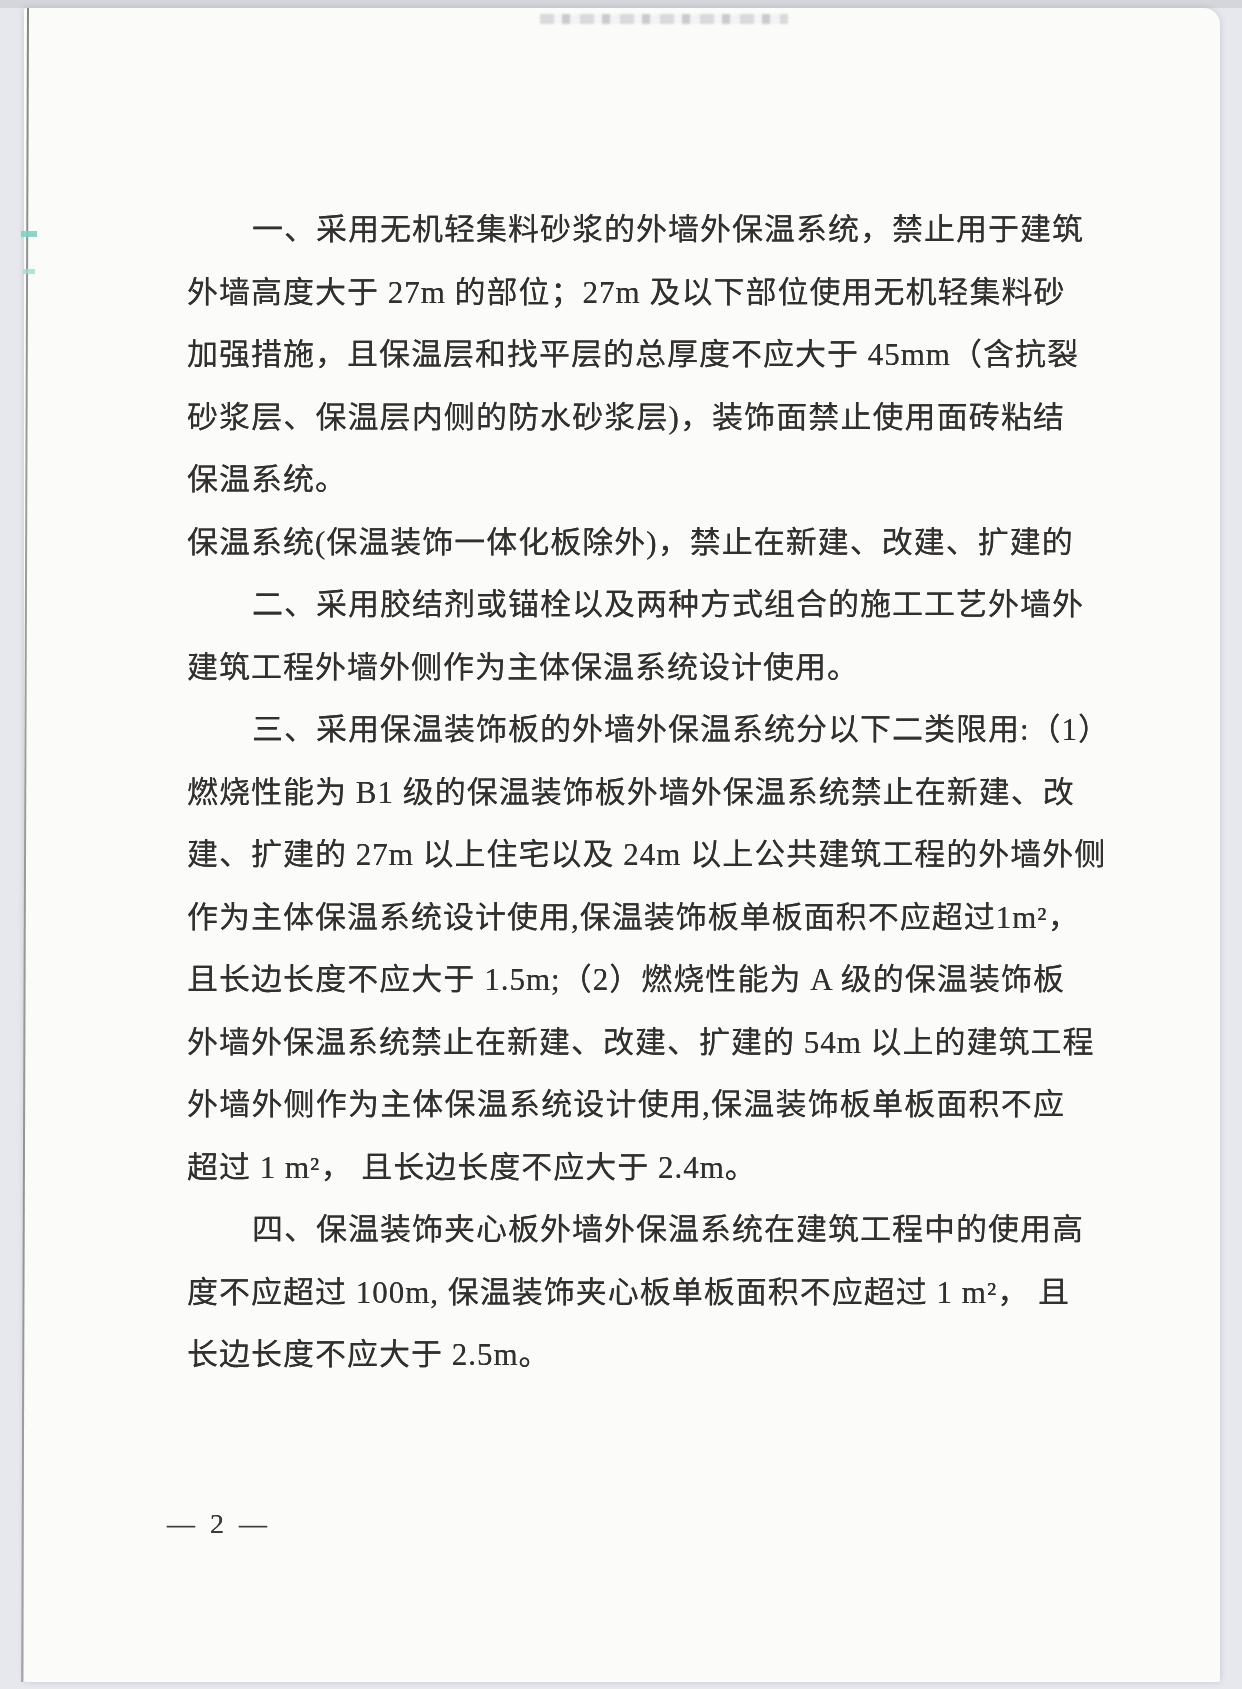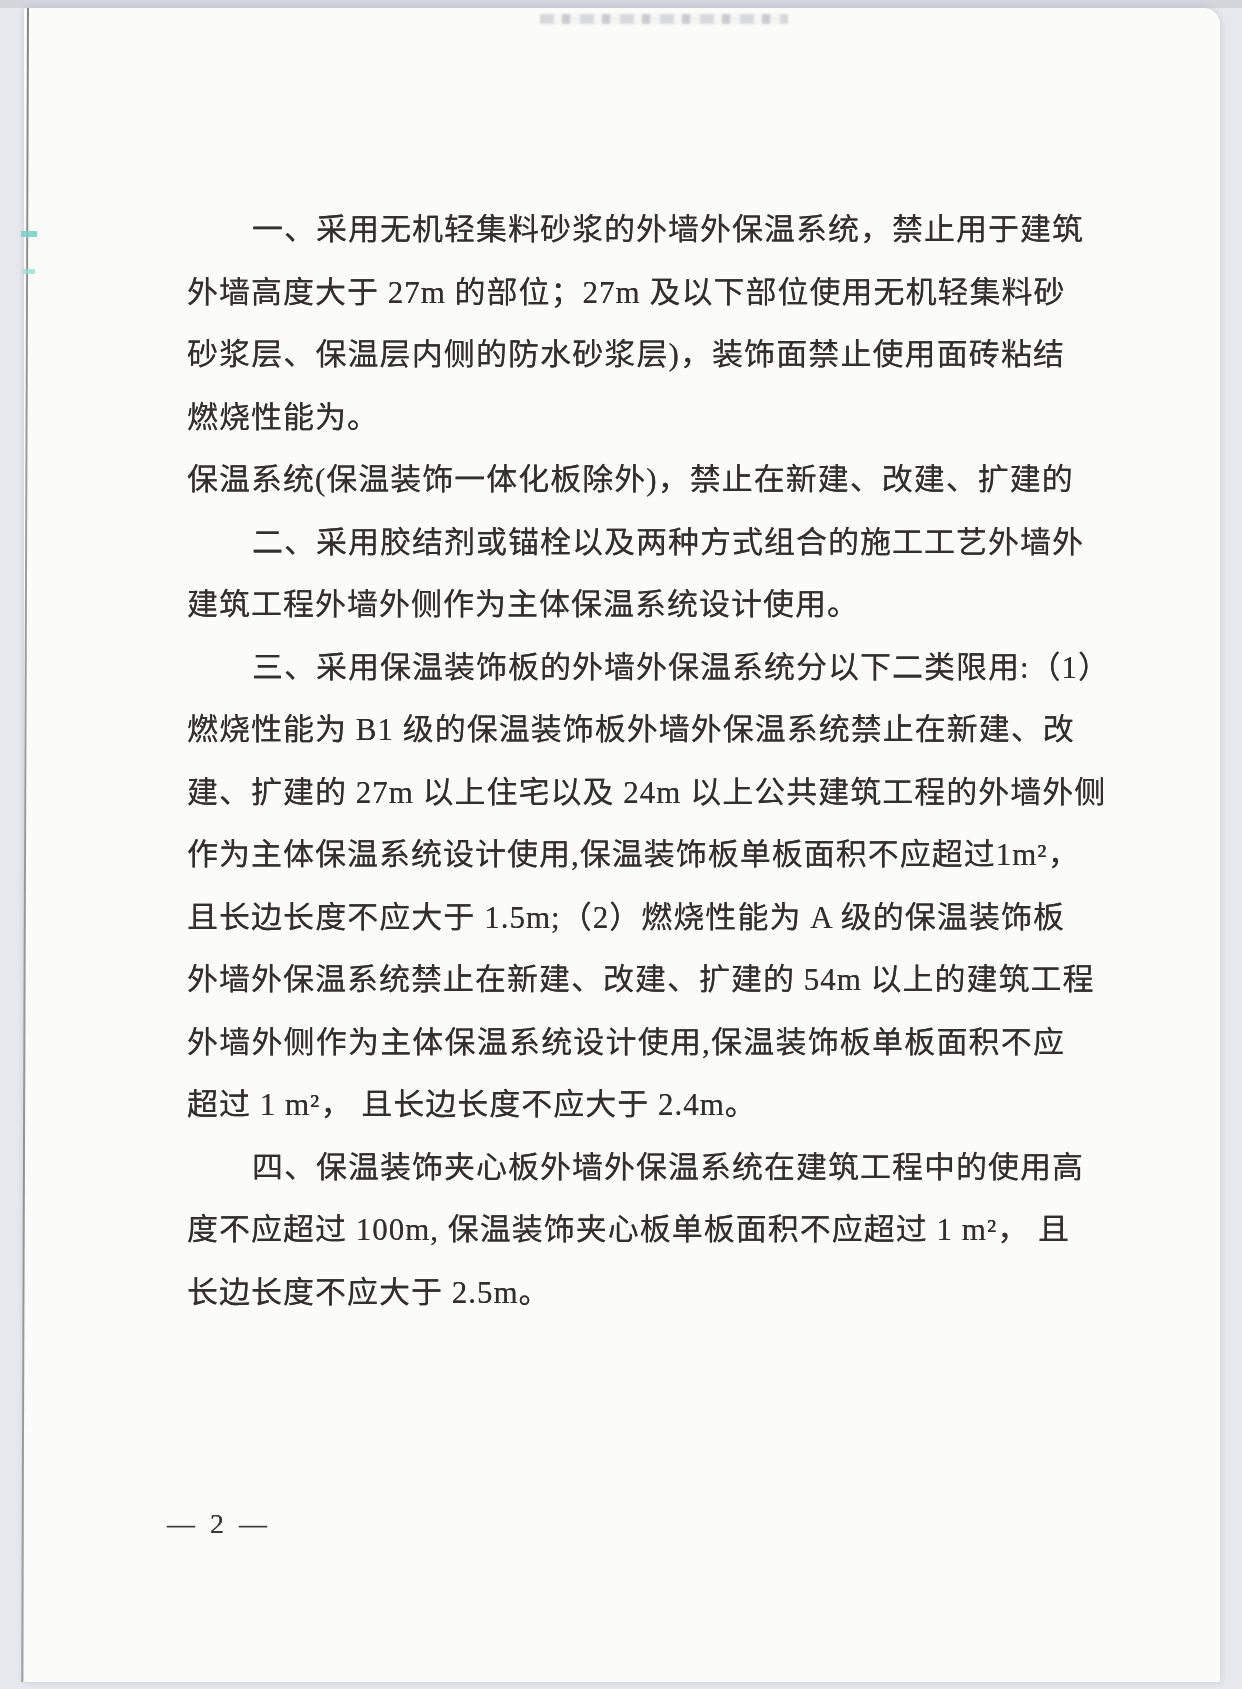--- a/index.html
+++ b/index.html
@@ -115,6 +115,7 @@
       <div class="paragraph">
         <div class="line para-start">一、采用无机轻集料砂浆的外墙外保温系统，禁止用于建筑</div>
         <div class="line">外墙高度大于 27m 的部位；27m 及以下部位使用无机轻集料砂</div>
+        <div class="line">加强措施，且保温层和找平层的总厚度不应大于 45mm（含抗裂</div>
         <div class="line">砂浆层、保温层内侧的防水砂浆层)，装饰面禁止使用面砖粘结</div>
         <div class="line para-end">燃烧性能为。</div>
       </div>

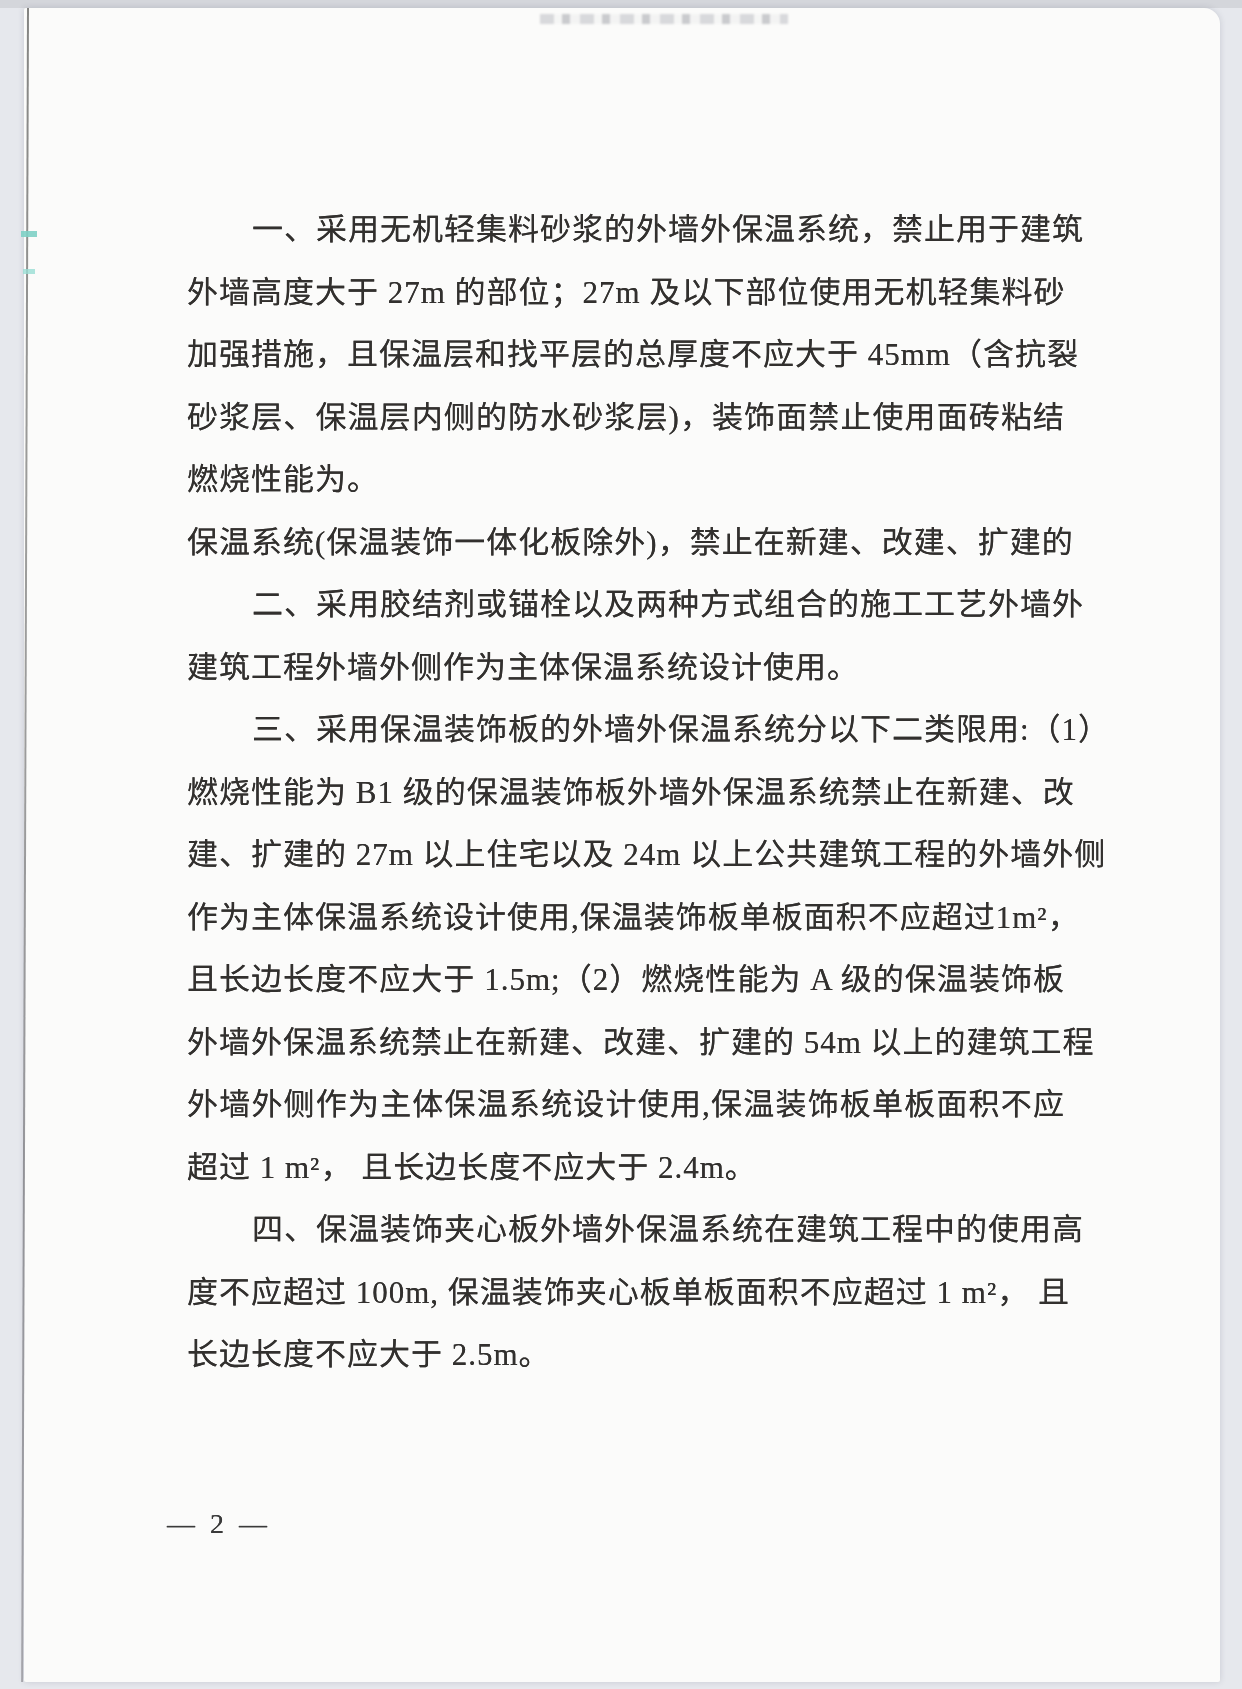--- a/index.html
+++ b/index.html
@@ -117,7 +117,7 @@
         <div class="line">外墙高度大于 27m 的部位；27m 及以下部位使用无机轻集料砂</div>
         <div class="line">加强措施，且保温层和找平层的总厚度不应大于 45mm（含抗裂</div>
         <div class="line">砂浆层、保温层内侧的防水砂浆层)，装饰面禁止使用面砖粘结</div>
-        <div class="line para-end">燃烧性能为。</div>
+        <div class="line para-end">保温系统。</div>
       </div>
       <div class="paragraph">
         <div class="line">保温系统(保温装饰一体化板除外)，禁止在新建、改建、扩建的</div>

